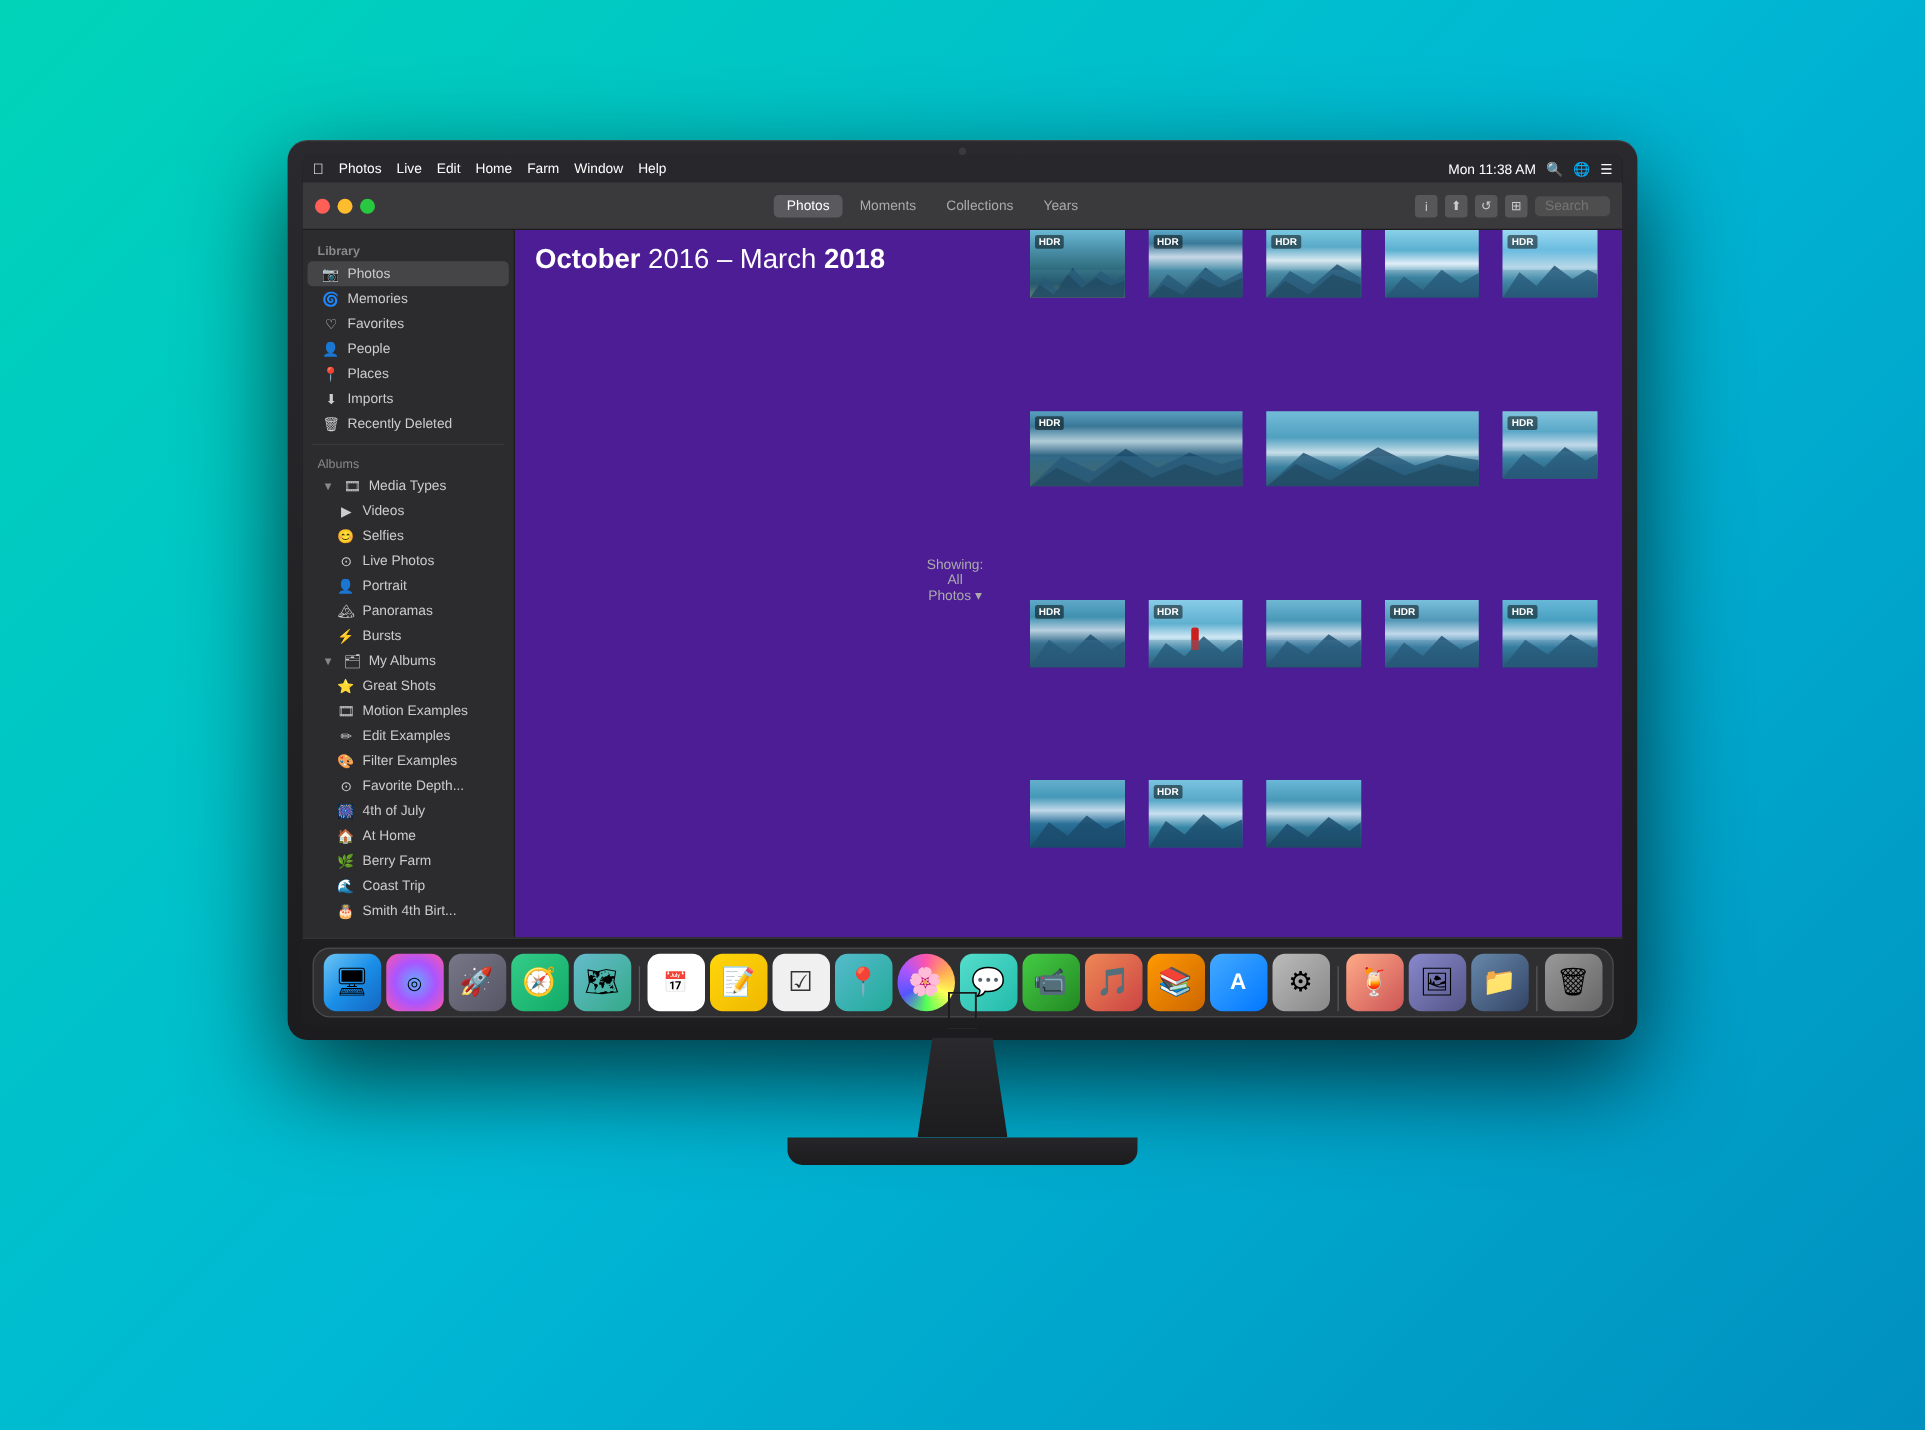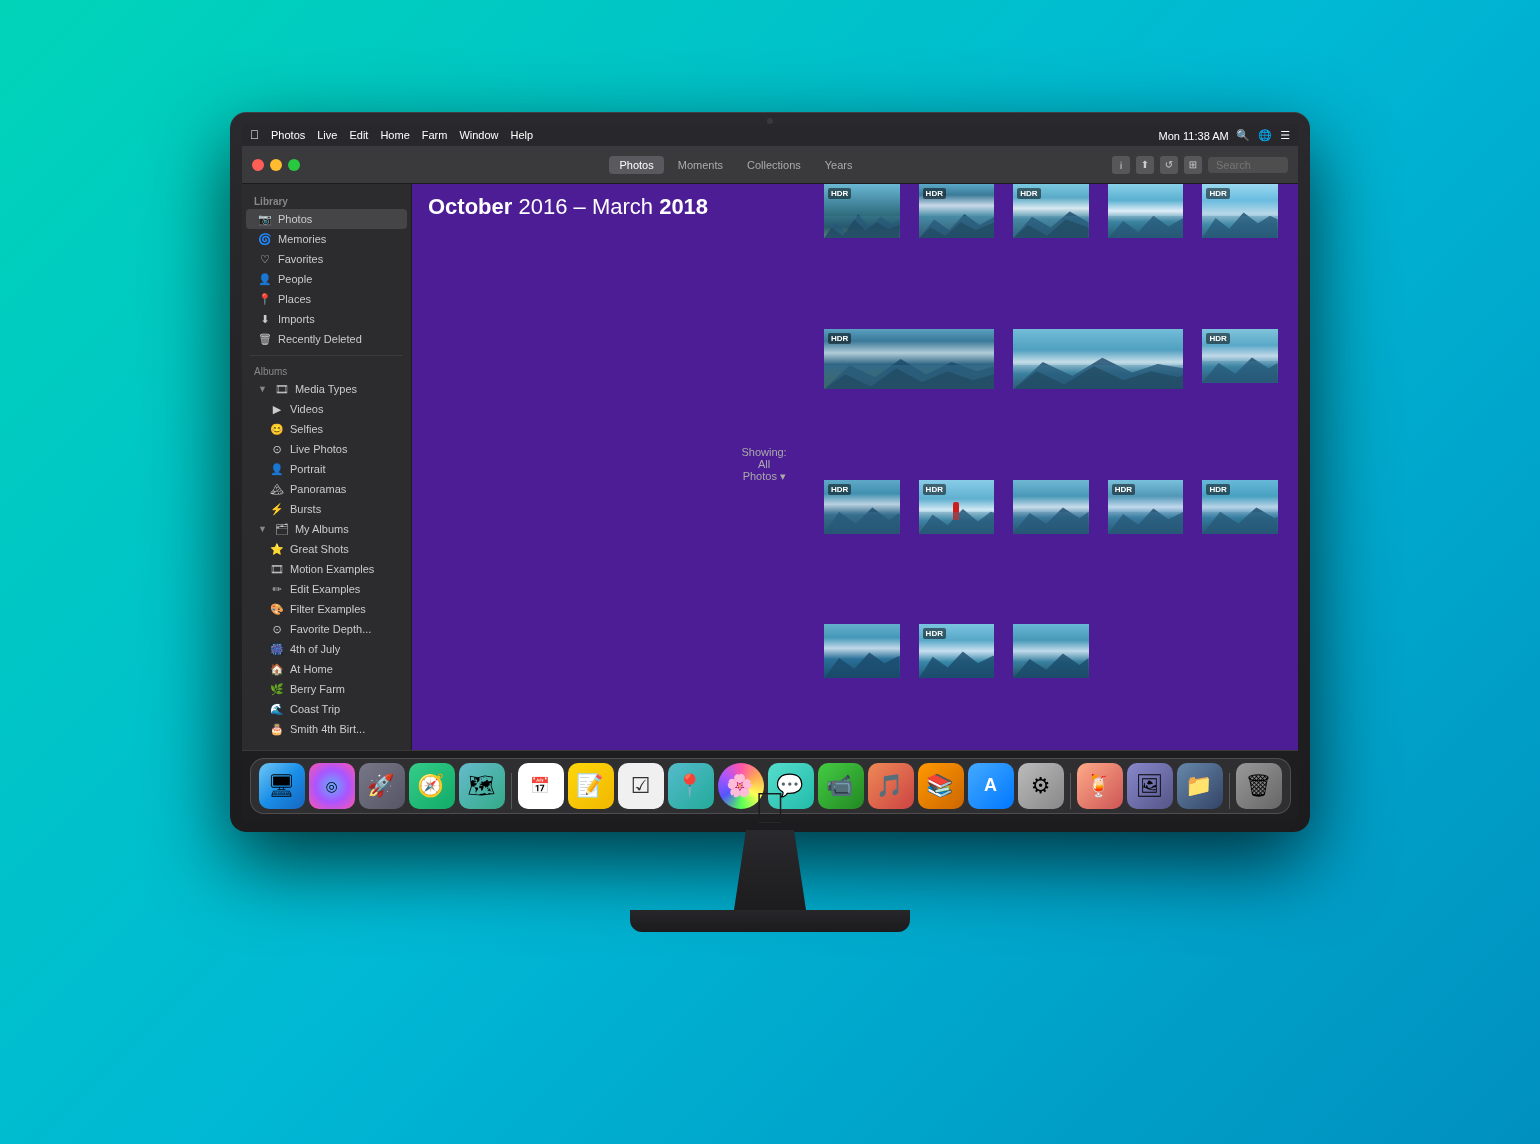--- a/index.html
+++ b/index.html
@@ -173,7 +173,7 @@
       padding: 2px 8px;
       font-size: 11px;
       color: #ccc;
-      width: 80px;
+      width: 60px;
     }
 
     

